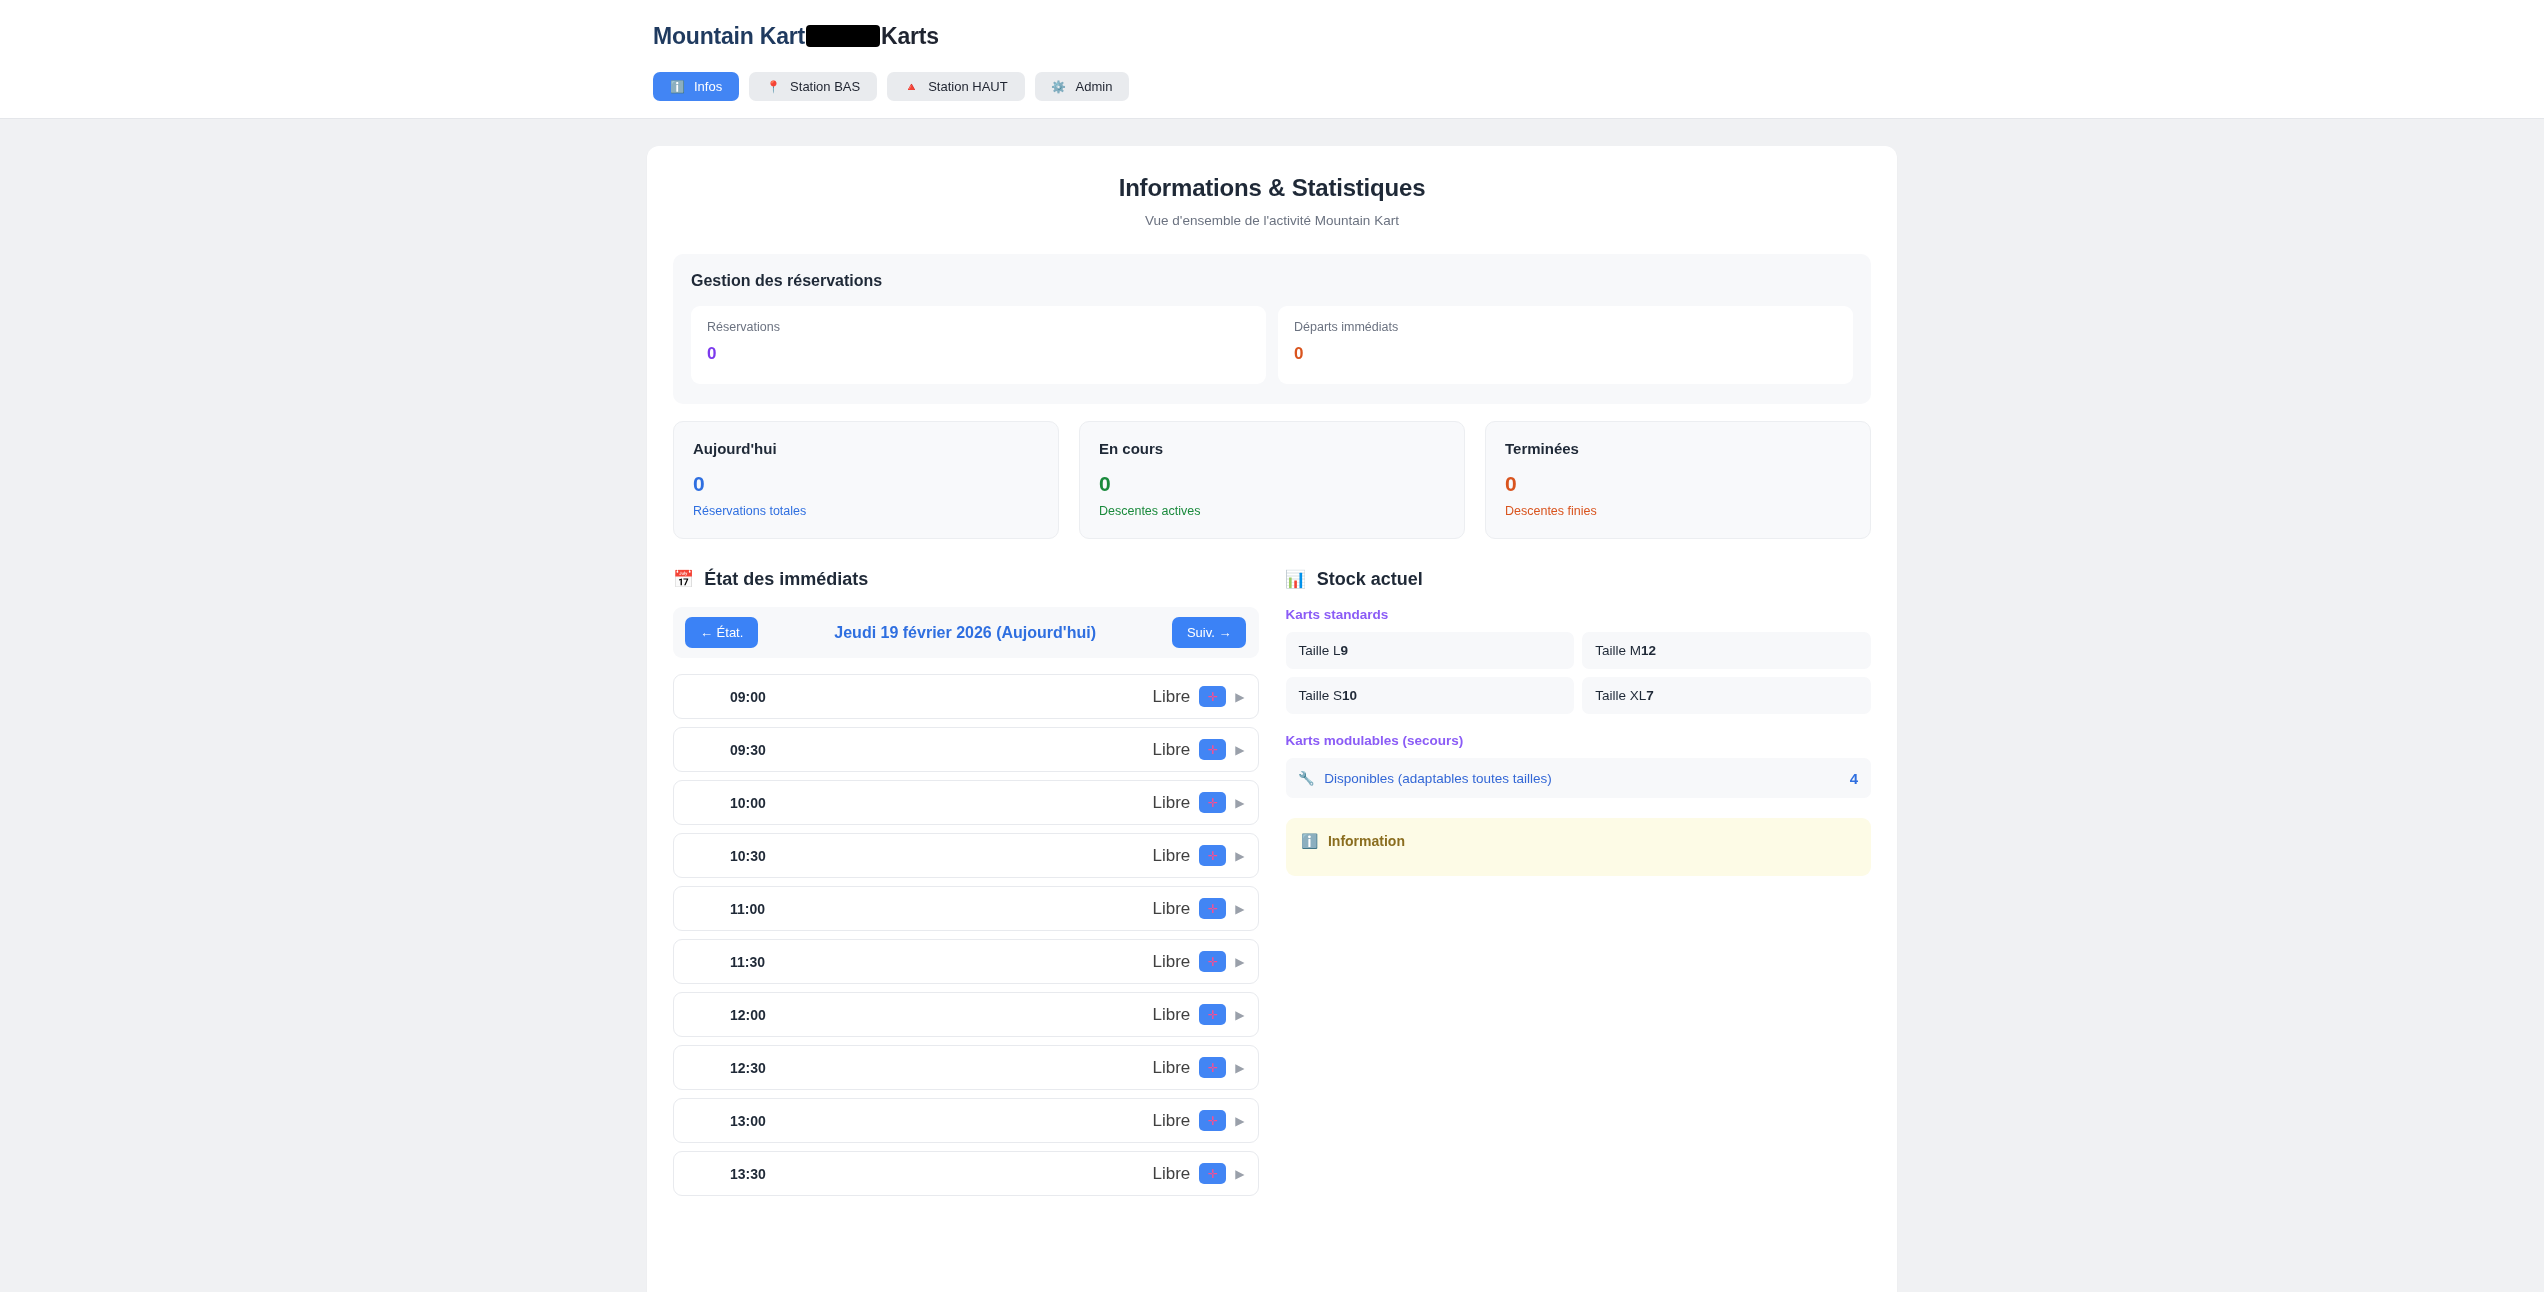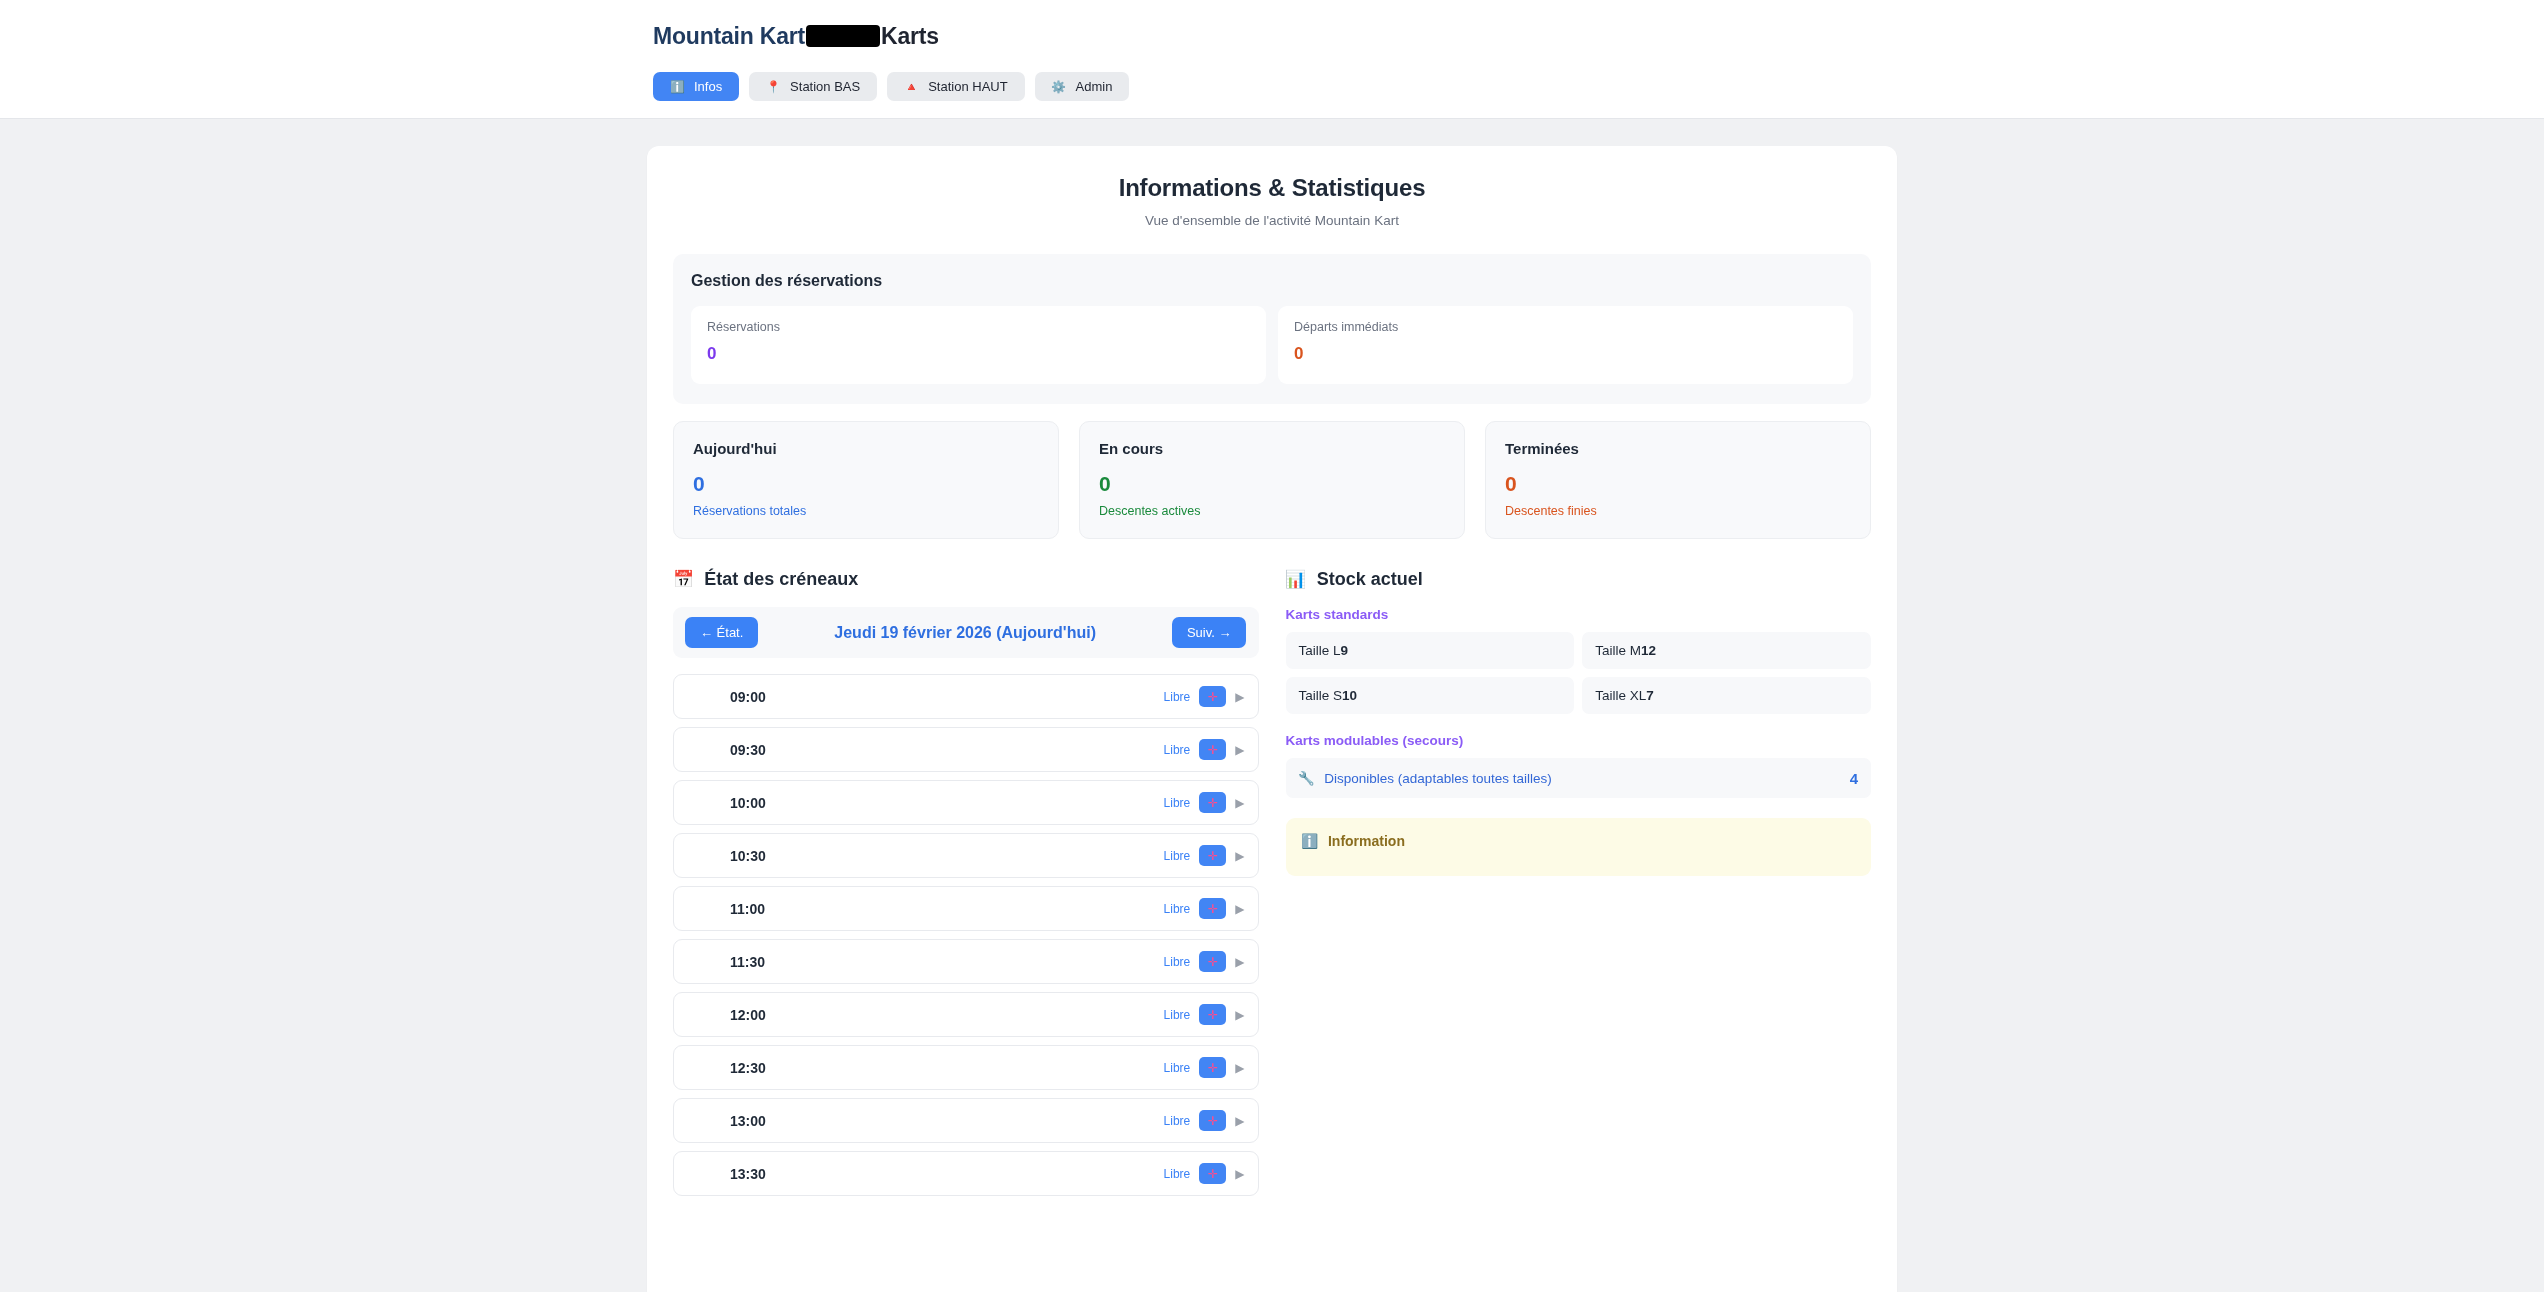--- a/index.html
+++ b/index.html
@@ -459,7 +459,7 @@
       <div>
         <div class="section-head">
           <span class="sec-ico">📅</span>
-          <span>État des créneaux</span>
+          <span>État des immédiats</span>
         </div>
         <div class="date-nav">
           <button class="nav-btn">← État.</button>

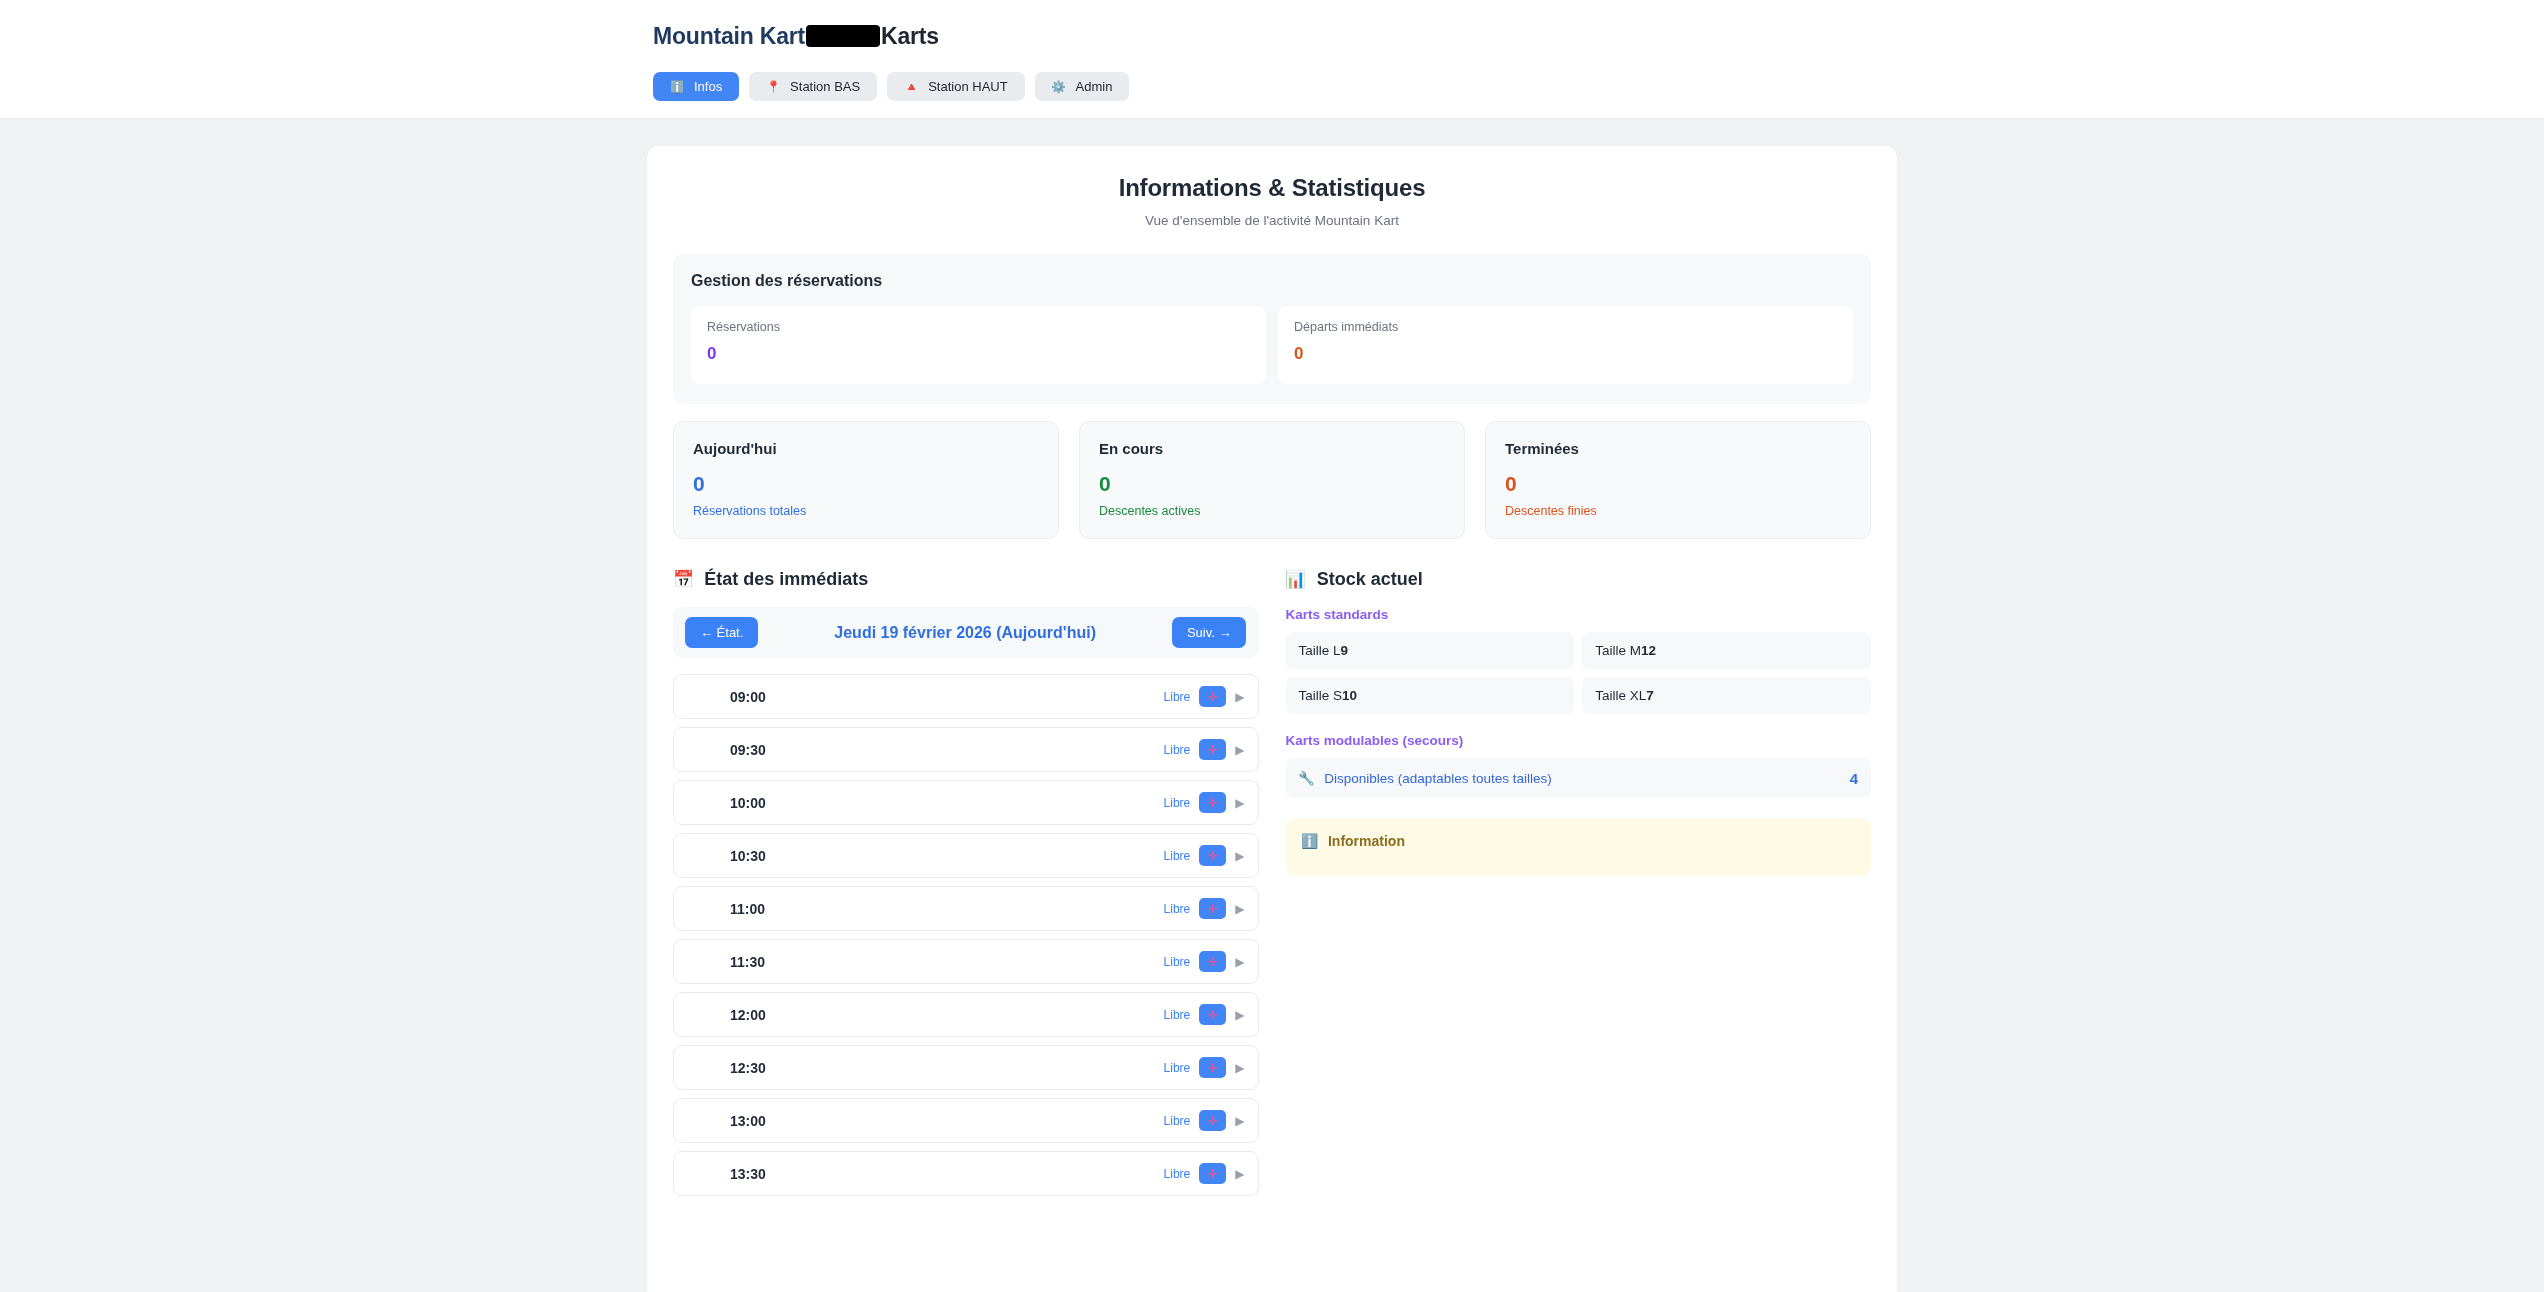--- a/index.html
+++ b/index.html
@@ -289,8 +289,8 @@
     gap: 9px;
   }
   .slot-status {
-    font-size: 12px;
-    color: #3b82f6;
+    font-size: 17px;
+    color: #404040;
   }
   .slot-add {
     width: 27px;

